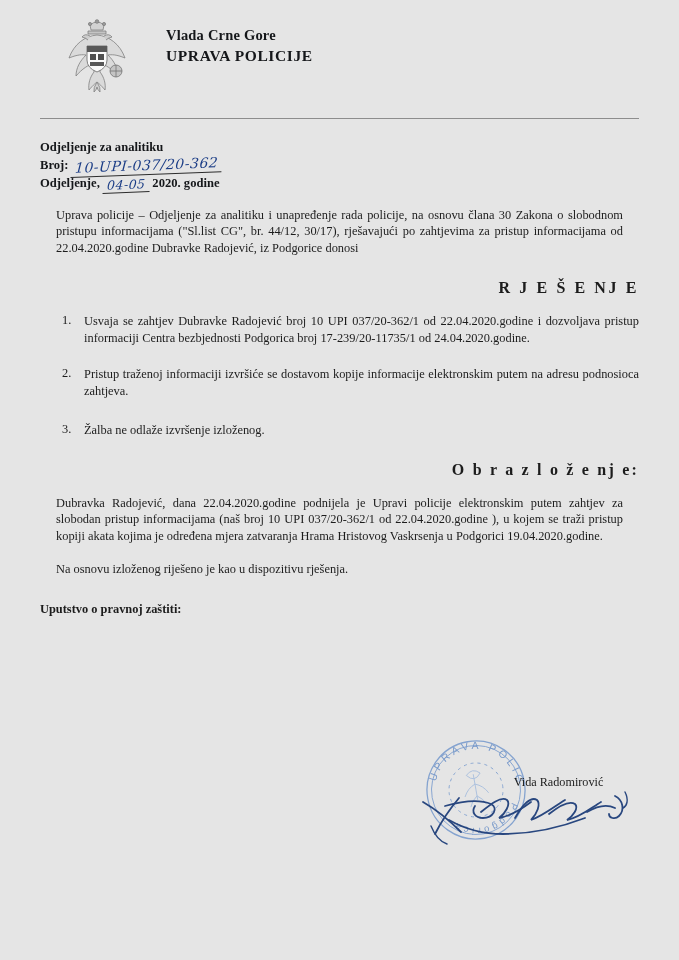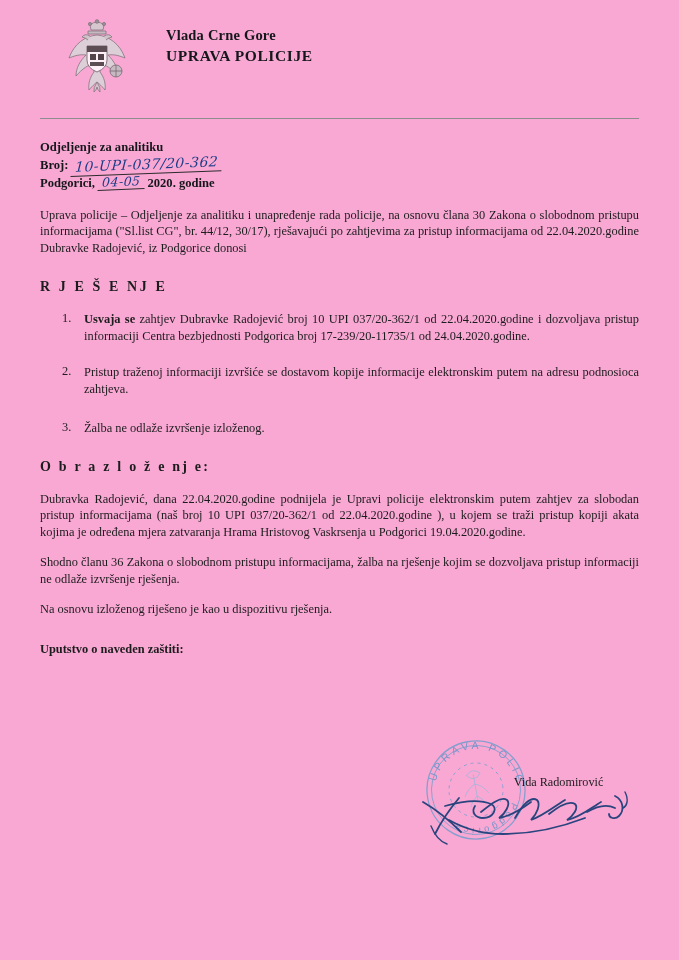--- a/index.html
+++ b/index.html
@@ -21,7 +21,7 @@
     position: relative;
     width: 679px;
     height: 960px;
-    background: #f9a8d4;
+    background: #e5e5e5;
     box-sizing: border-box;
     padding: 0 40px;
   }

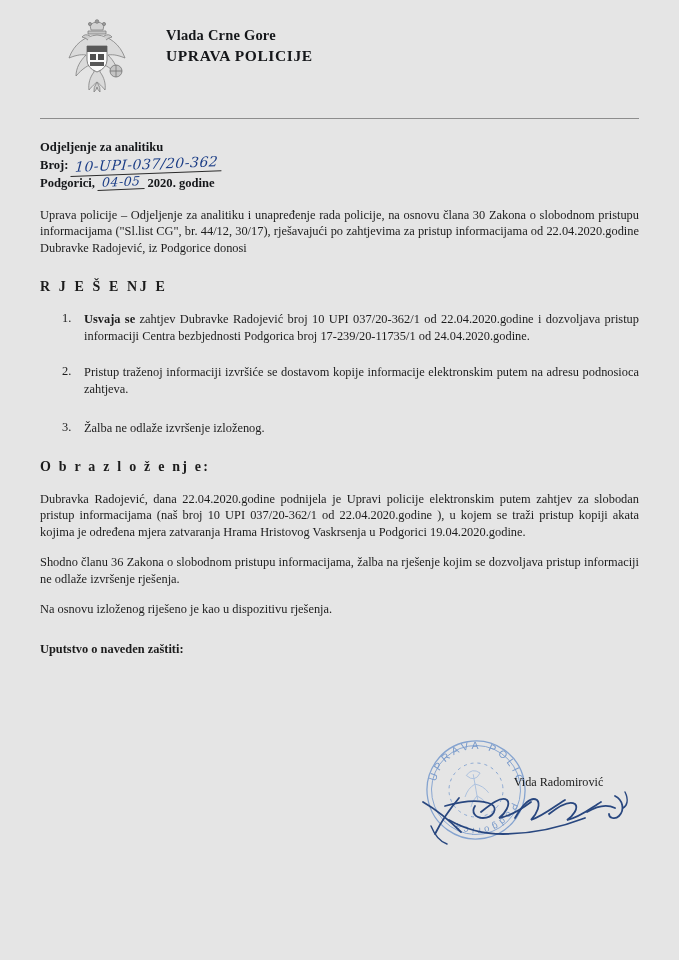--- a/index.html
+++ b/index.html
@@ -78,7 +78,7 @@
   }
   .ref-row {
     display: flex;
-    align-items: flex-start;
+    align-items: flex-end;
     white-space: nowrap;
   }
   .hand {

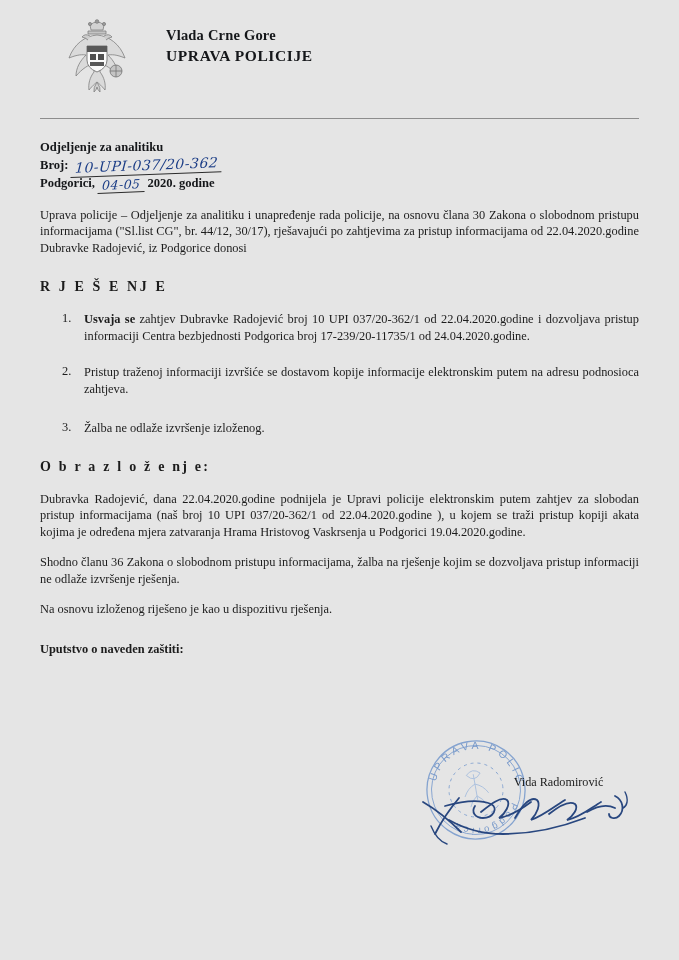--- a/index.html
+++ b/index.html
@@ -238,7 +238,7 @@
       <span class="hand">10-UPI-037/20-362</span>
     </div>
     <div class="ref-row">
-      <span>Podgorici,</span>
+      <span>Odjeljenje,</span>
       <span class="hand small">04-05</span>
       <span>2020. godine</span>
     </div>

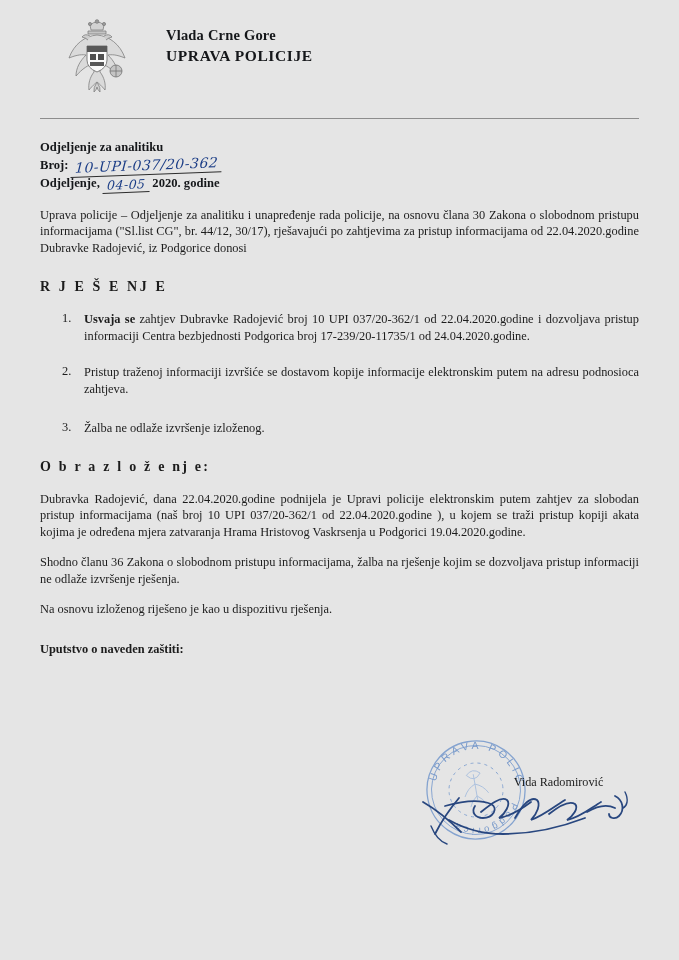--- a/index.html
+++ b/index.html
@@ -102,7 +102,7 @@
     font-size: 12.4px;
     line-height: 1.36;
     text-align: justify;
-    margin: 0;
+    margin: 16px;
     color: #1c1c1c;
   }
   .intro { margin-top: 14px; }

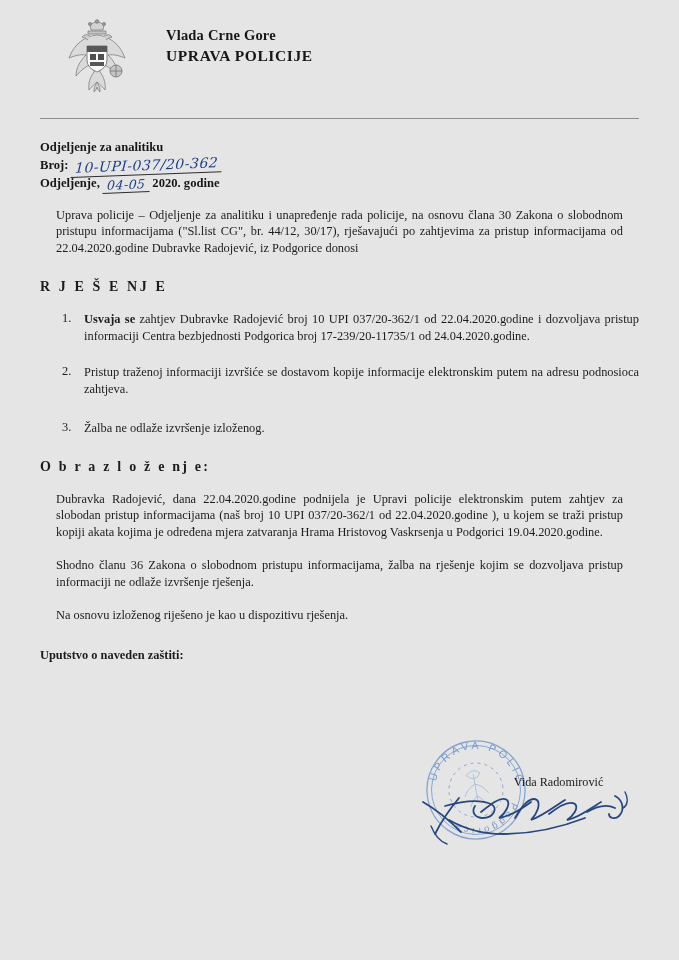--- a/index.html
+++ b/index.html
@@ -108,9 +108,9 @@
   .intro { margin-top: 14px; }
 
   .center-head {
-    text-align: left;
-    font-weight: bold;
-    font-size: 14px;
+    text-align: right;
+    font-weight: bold;
+    font-size: 16px;
     letter-spacing: 2.6px;
     margin: 22px 0 16px 0;
   }

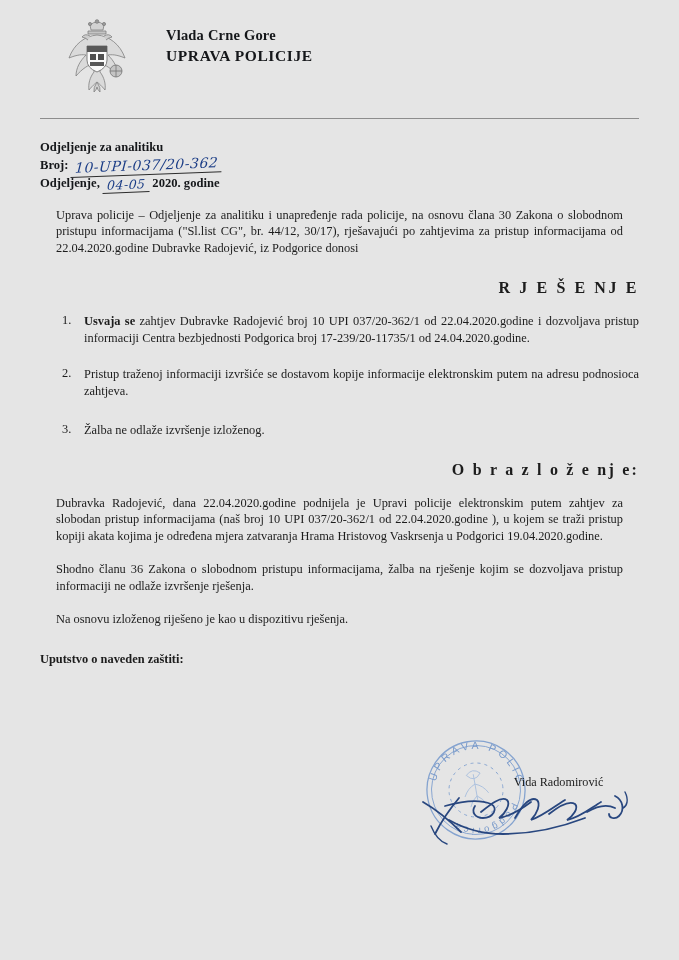--- a/index.html
+++ b/index.html
@@ -139,7 +139,7 @@
     text-align: justify;
   }
   .numitem.spaced { margin-bottom: 22px; }
-  b.strong { font-weight: bold; }
+  b.strong { font-weight: normal; }
 
   .block-para { margin-top: 13px; }
 

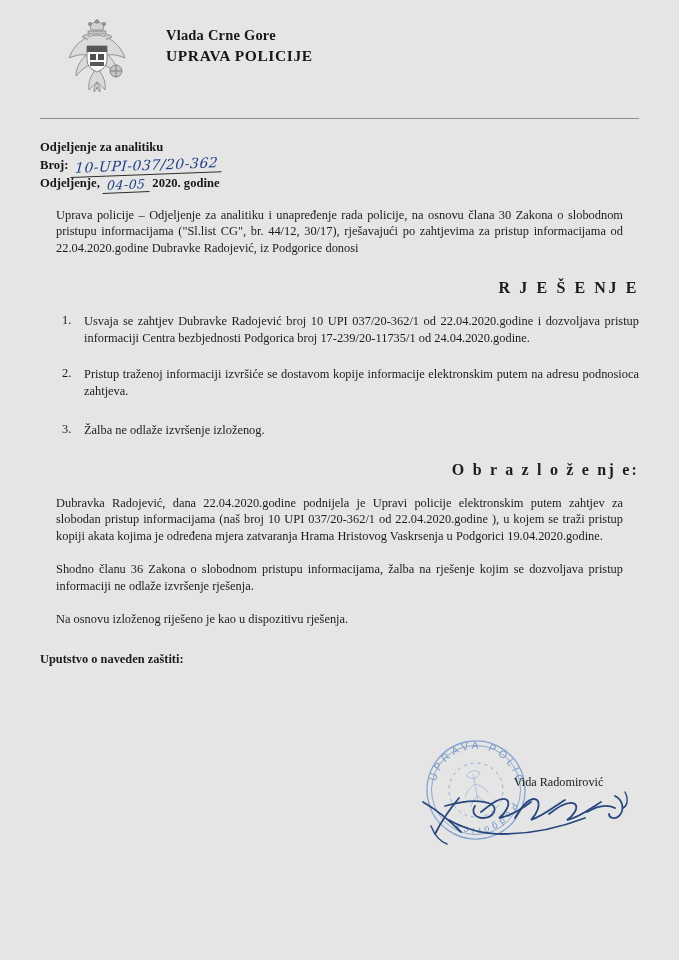--- a/index.html
+++ b/index.html
@@ -266,7 +266,6 @@
   <div class="center-head obrazlozenje">O b r a z l o ž e nj e:</div>
 
   <p class="para">Dubravka Radojević, dana 22.04.2020.godine podnijela je Upravi policije elektronskim putem zahtjev za slobodan pristup informacijama (naš broj 10 UPI 037/20-362/1 od 22.04.2020.godine ), u kojem se traži pristup kopiji akata kojima je određena mjera zatvaranja Hrama Hristovog Vaskrsenja u Podgorici 19.04.2020.godine.</p>
-  <p class="para block-para">Shodno članu 36 Zakona o slobodnom pristupu informacijama, žalba na rješenje kojim se dozvoljava pristup informaciji ne odlaže izvršenje rješenja.</p>
   <p class="para block-para">Na osnovu izloženog riješeno je kao u dispozitivu rješenja.</p>
 
   <div class="section-title">Uputstvo o naveden zaštiti:</div>

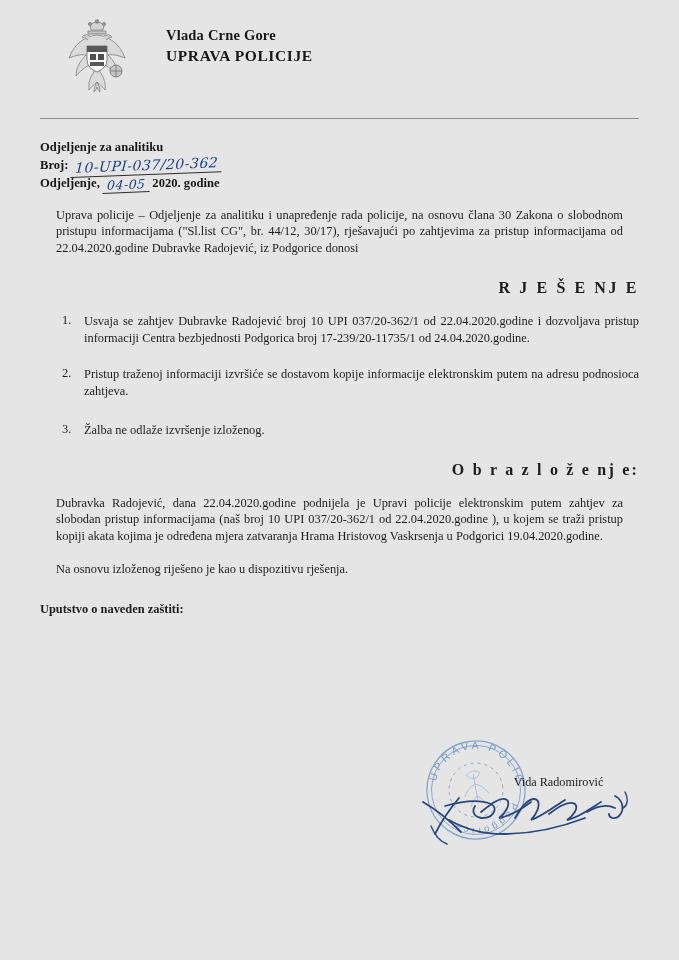--- a/index.html
+++ b/index.html
@@ -268,7 +268,7 @@
   <p class="para">Dubravka Radojević, dana 22.04.2020.godine podnijela je Upravi policije elektronskim putem zahtjev za slobodan pristup informacijama (naš broj 10 UPI 037/20-362/1 od 22.04.2020.godine ), u kojem se traži pristup kopiji akata kojima je određena mjera zatvaranja Hrama Hristovog Vaskrsenja u Podgorici 19.04.2020.godine.</p>
   <p class="para block-para">Na osnovu izloženog riješeno je kao u dispozitivu rješenja.</p>
 
-  <div class="section-title">Uputstvo o naveden zaštiti:</div>
+  <div class="section-title">Uputstvo o pravnoj zaštiti:</div>
 
   <div class="sigzone">
 

